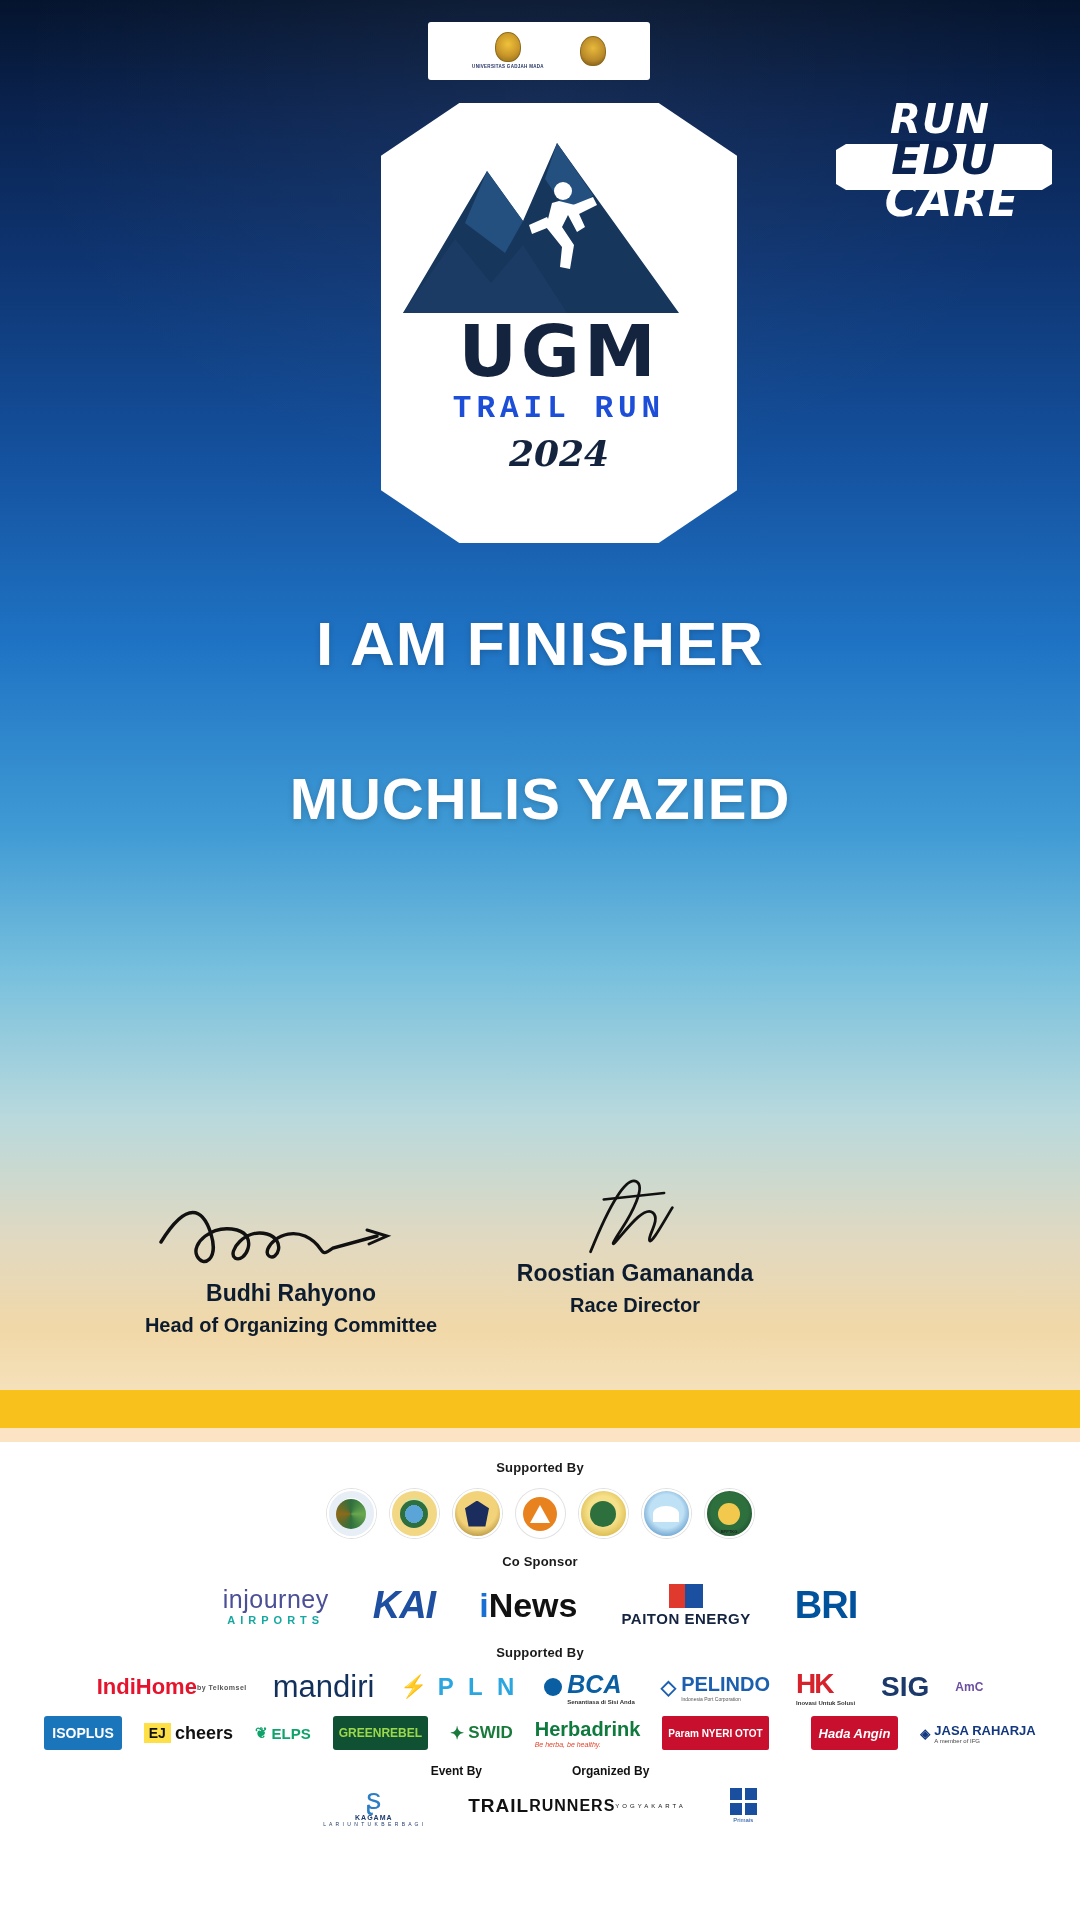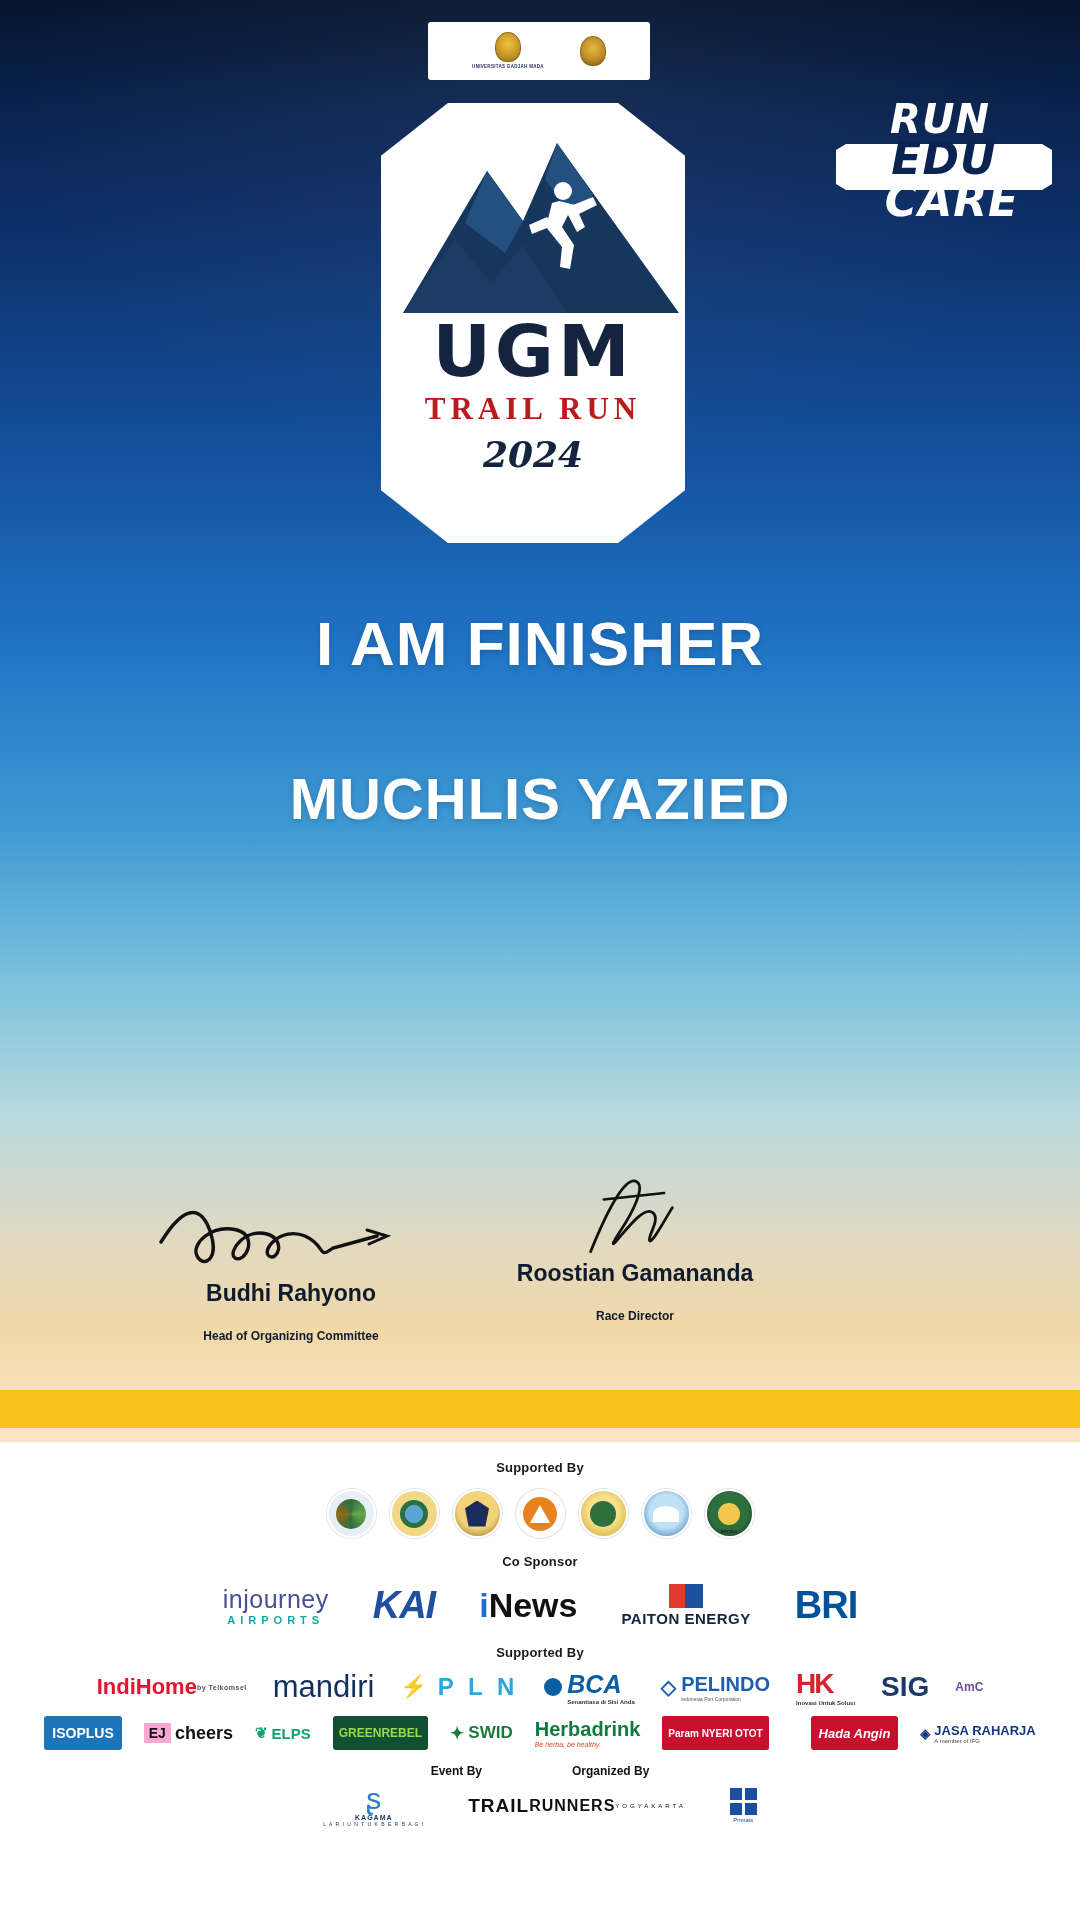--- a/index.html
+++ b/index.html
@@ -81,7 +81,7 @@
 
   
   .bib {
-    position:absolute; left:381px; top:103px; width:304px; height:440px; z-index:5;
+    position:absolute; left:381px; top:103px; width:356px; height:440px; z-index:5;
   }
   .bib .plate {
     position:absolute; inset:0;

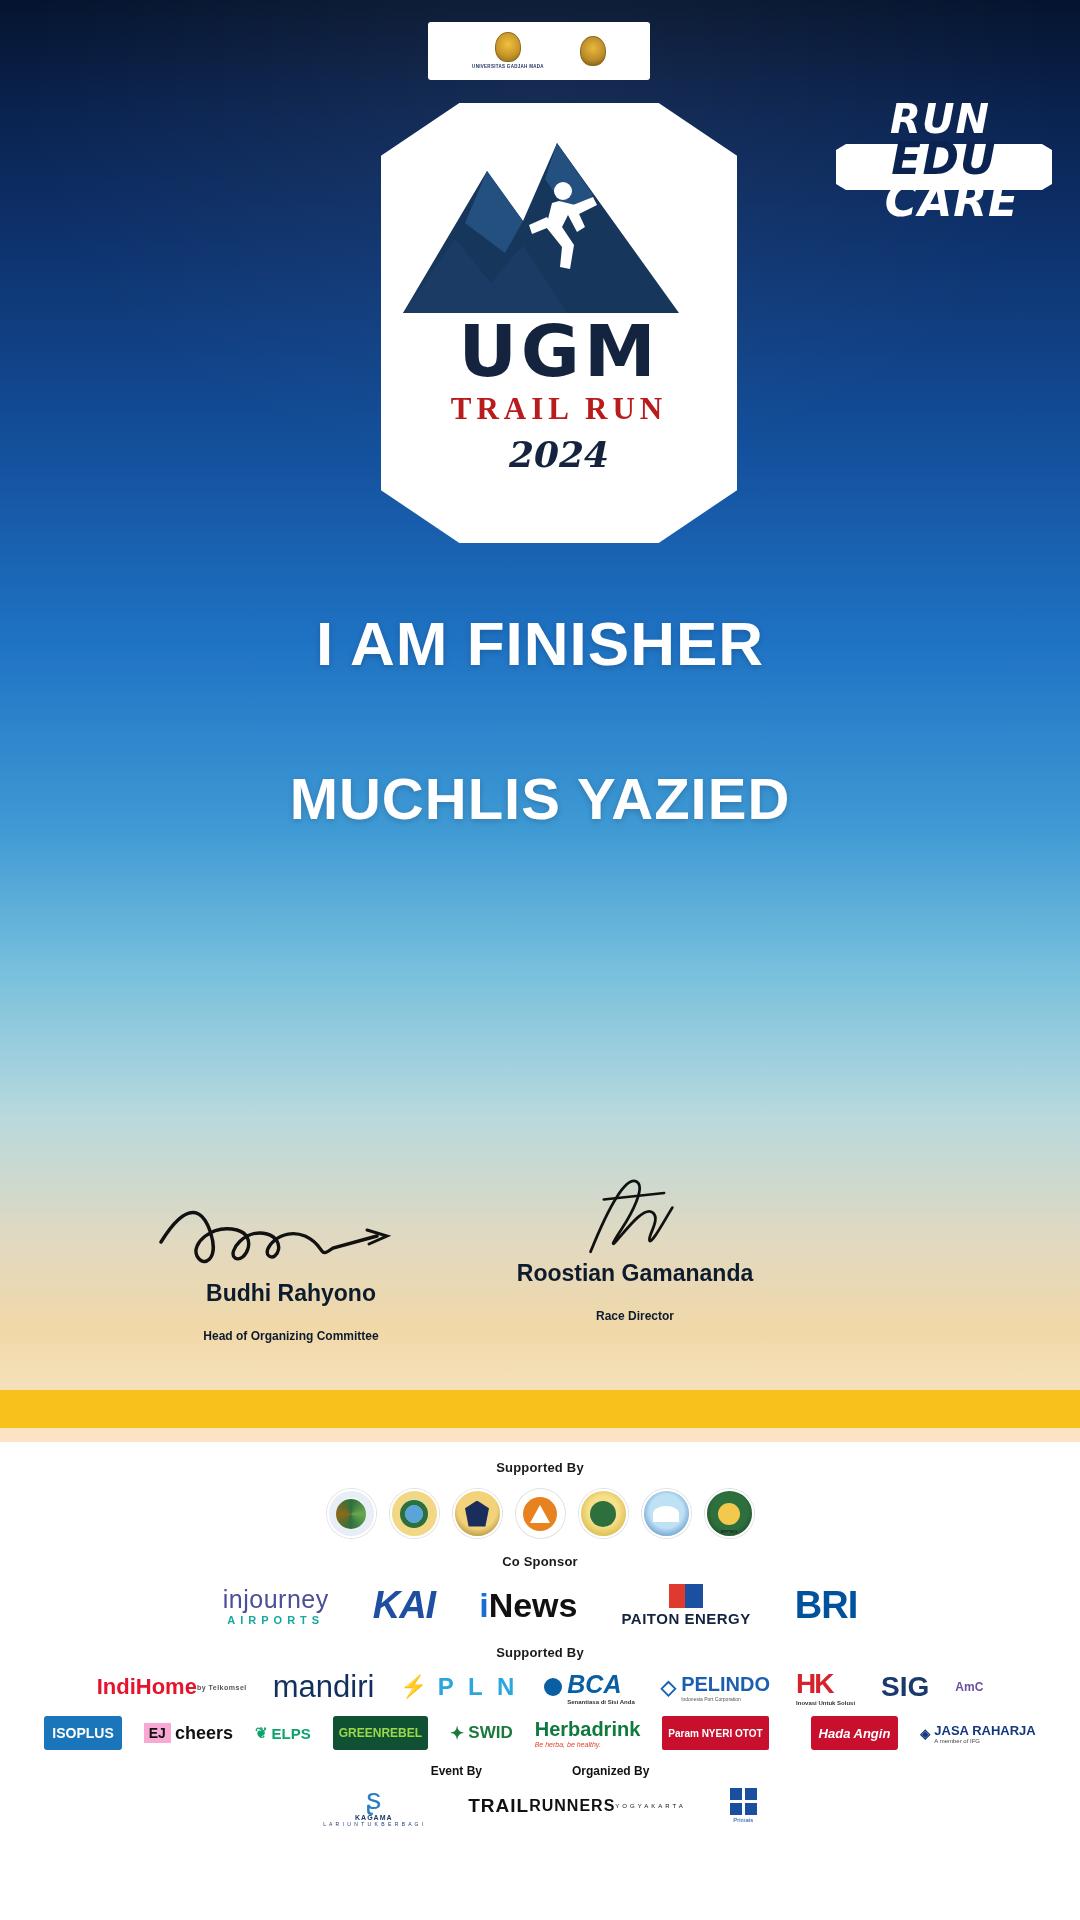--- a/index.html
+++ b/index.html
@@ -100,9 +100,9 @@
     color:#14243f;
   }
   .bibtxt .tr {
-    font-family:Liberation Serif, serif;
+    font-family:Liberation Mono, monospace;
     font-weight:700; font-size:31px; letter-spacing:5px; margin-top:6px;
-    color:#b91c1c;
+    color:#1d4ed8;
   }
   .bibtxt .yr {
     font-family:"DejaVu Serif", serif;

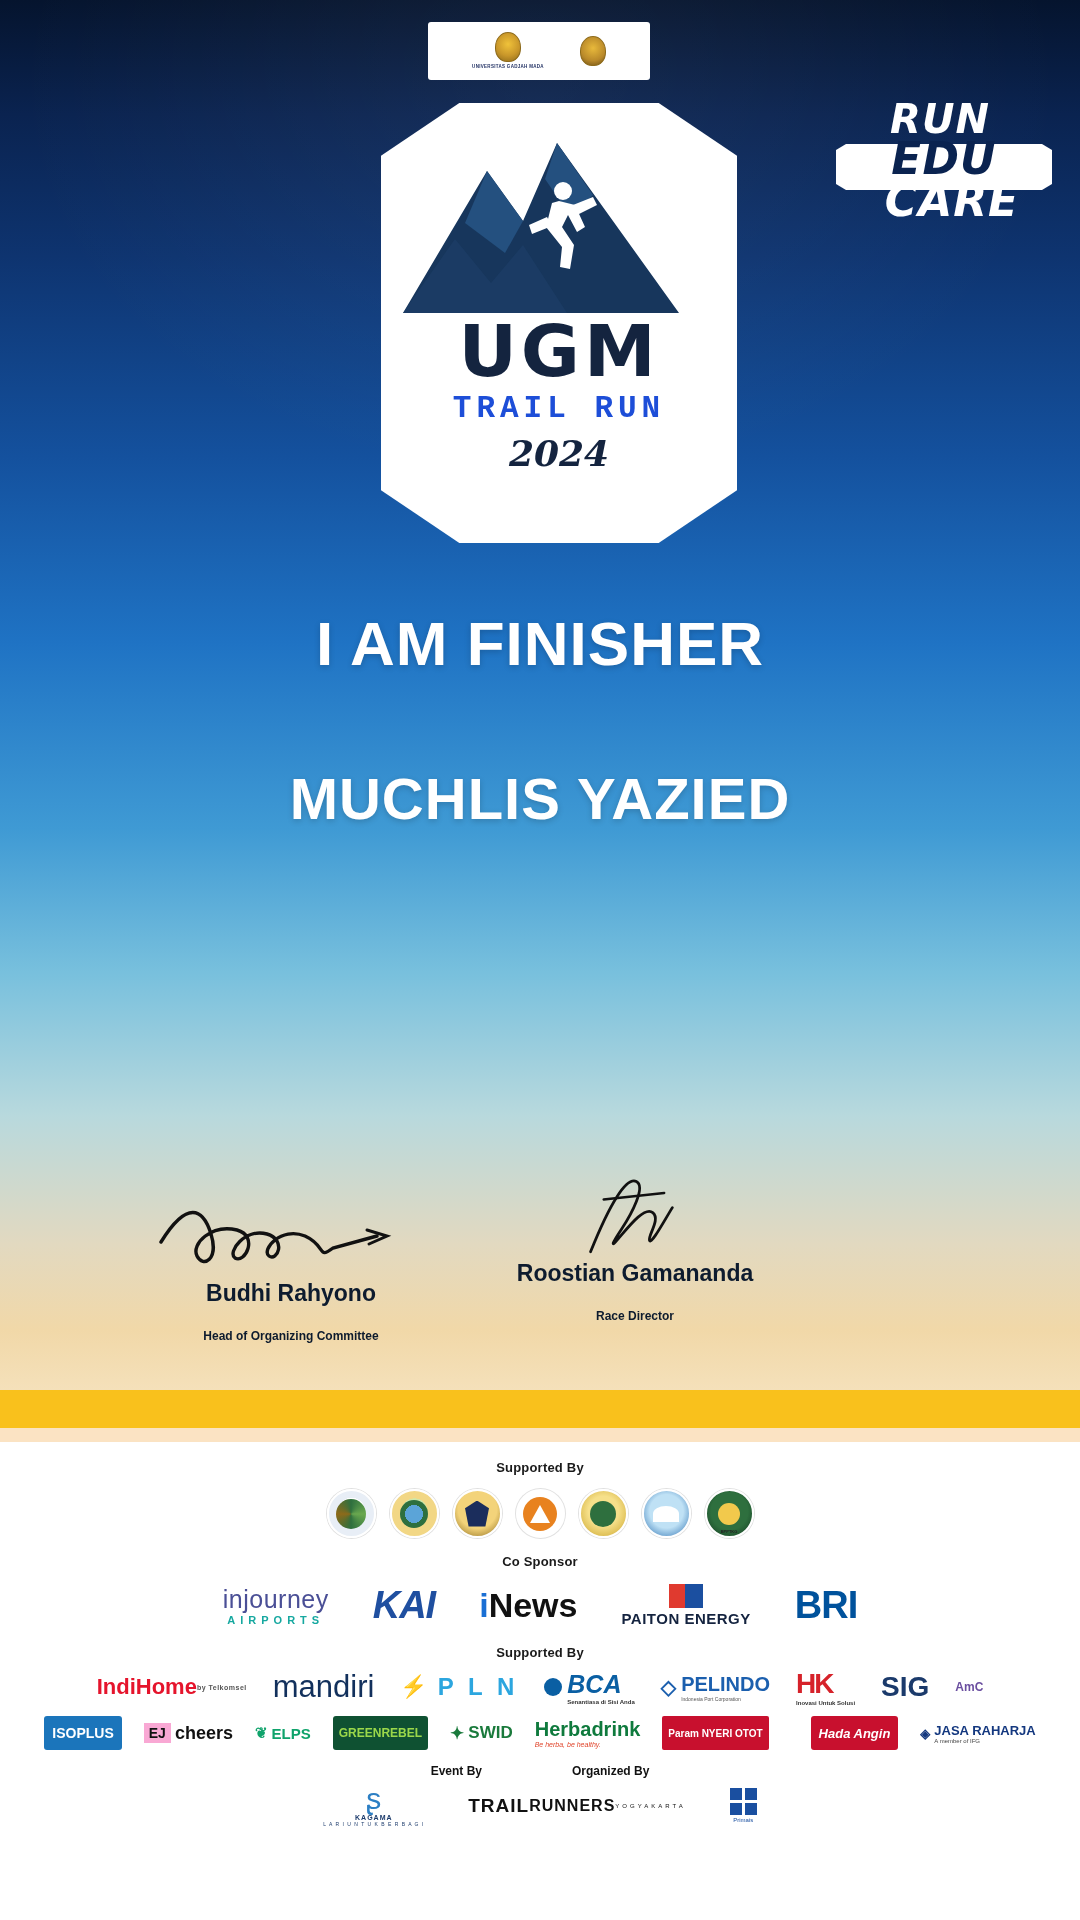--- a/index.html
+++ b/index.html
@@ -135,7 +135,7 @@
   .sig { position:absolute; text-align:center; color:#0d1b2e; }
   .sig .scrawl { height:90px; }
   .sig .nm { font-size:23px; font-weight:700; margin-top:-4px; }
-  .sig .role { font-size:12px; font-weight:700; margin-top:22px; }
+  .sig .role { font-size:20px; font-weight:700; margin-top:7px; }
   #sig-left  { left:136px; top:1190px; width:310px; }
   #sig-right { left:480px; top:1170px; width:310px; }
 

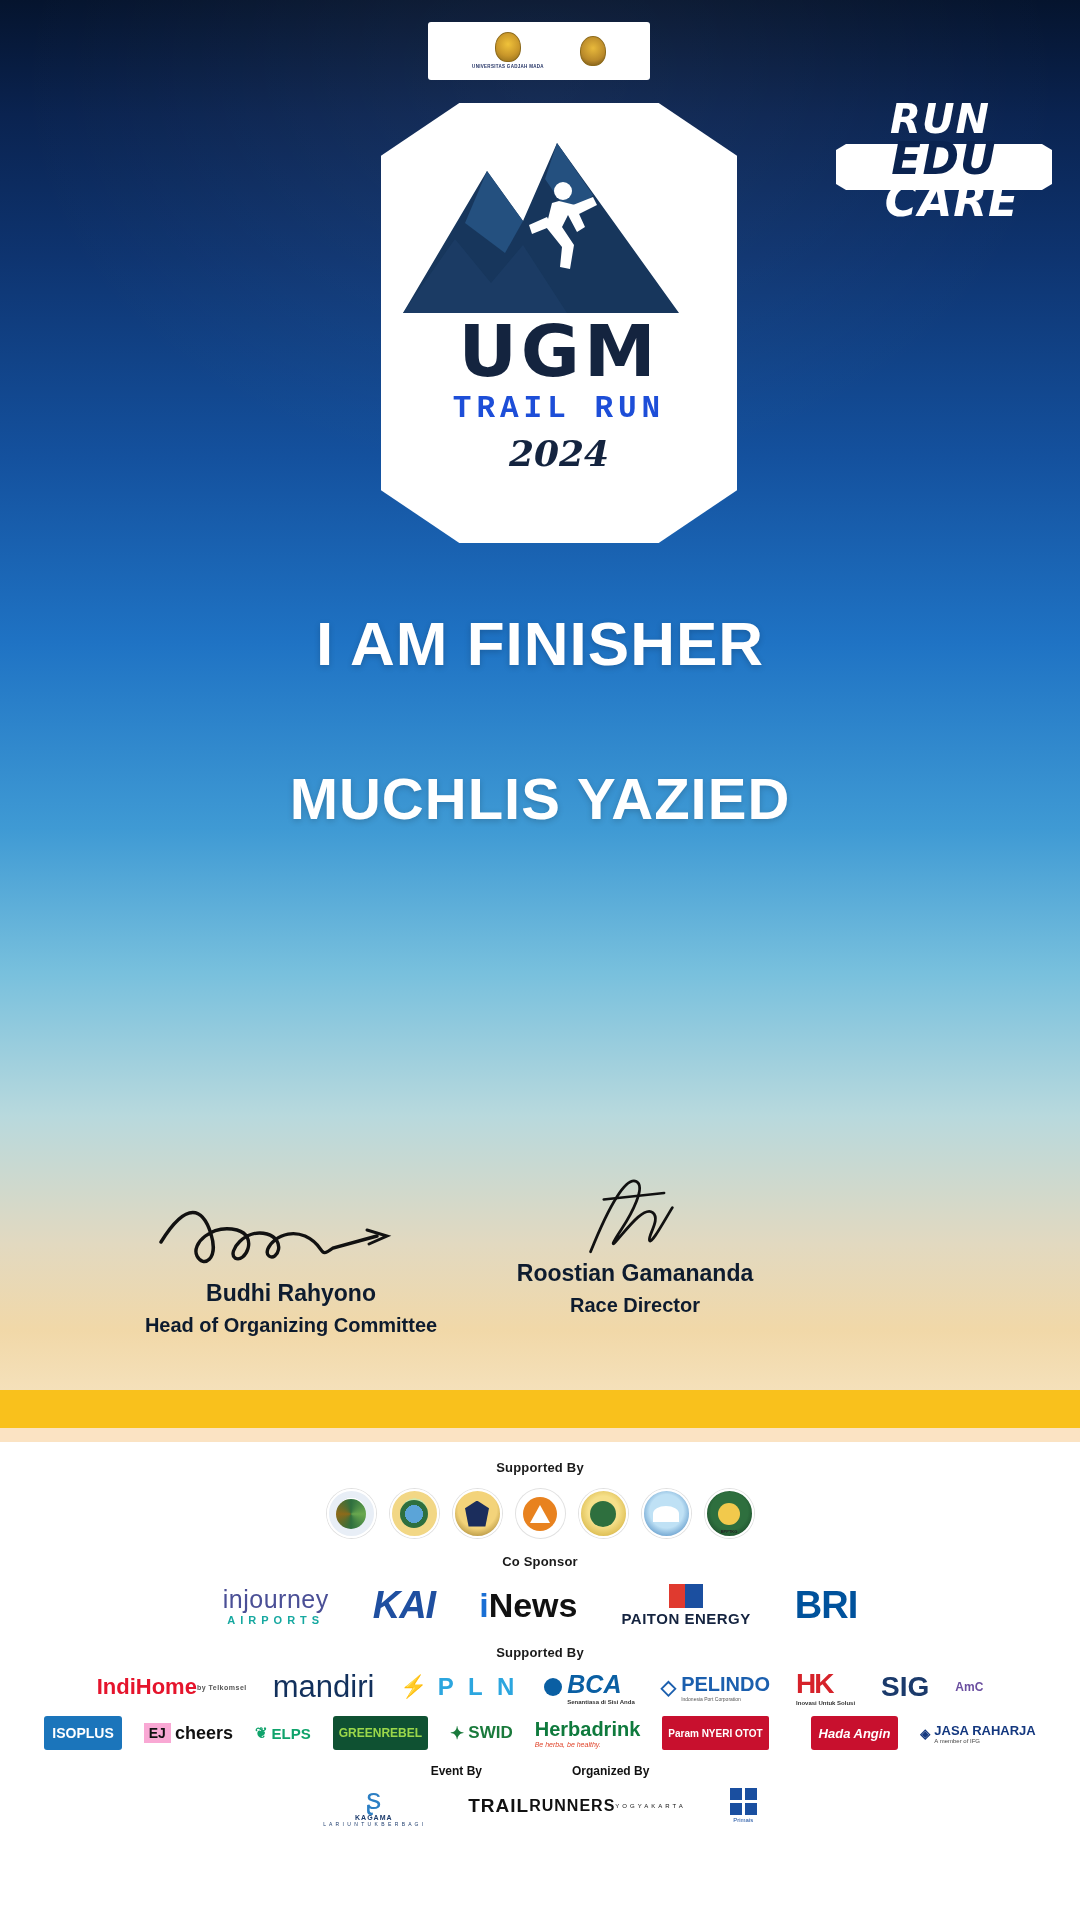--- a/index.html
+++ b/index.html
@@ -225,7 +225,7 @@
 
   .lg-isoplus { background:#1b75bb; color:#fff; font-size:14px; padding:0 8px; border-radius:3px; }
   .lg-cheers { color:#111; font-size:18px; display:flex; align-items:center; gap:4px; }
-  .lg-cheers .sq { background:#f9a8d4; color:#111; padding:2px 5px; font-size:14px; }
+  .lg-cheers .sq { background:#fde047; color:#111; padding:2px 5px; font-size:14px; }
   .lg-elps { color:#0fa36b; font-size:15px; display:flex; align-items:center; gap:4px; }
   .lg-greenrebel { background:#0f5132; color:#fff; font-size:12px; padding:4px 6px; border-radius:3px; line-height:1.05; text-align:center; }
   .lg-greenrebel span { color:#9bd84a; }

